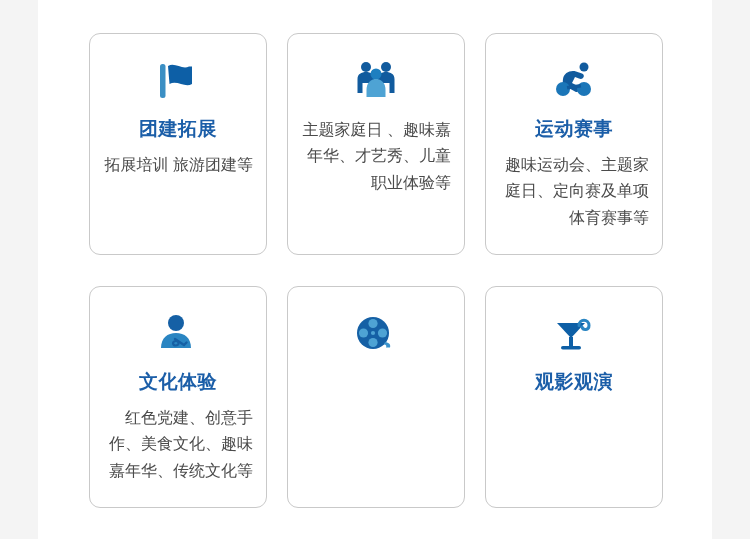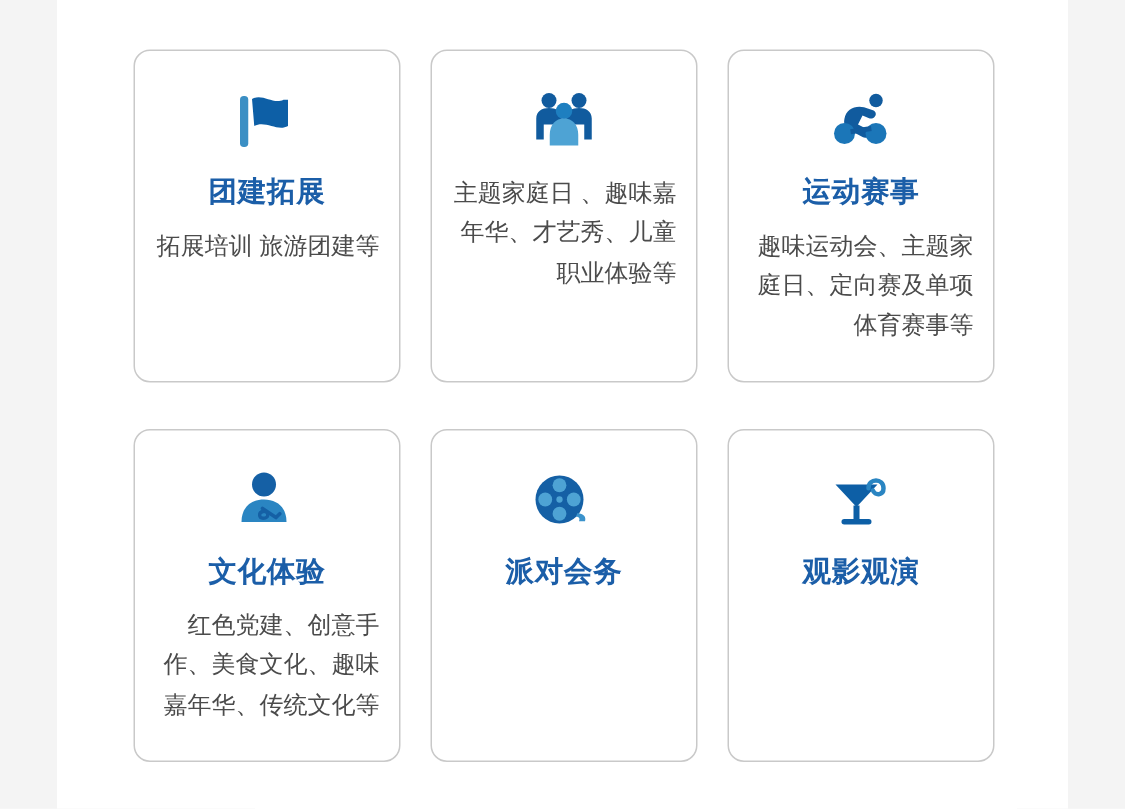--- a/index.html
+++ b/index.html
@@ -149,7 +149,6 @@
             <path d="M32 30 C36 30.5, 38 32.5, 37 35.5 L33 35.5 C33.8 33.8, 33.2 32.6, 31 32.4 Z" fill="#3b93cc"></path>
           </svg>
         </div>
-        <div class="card-title">派对会务</div>
       </div>
 
       <div class="card">

